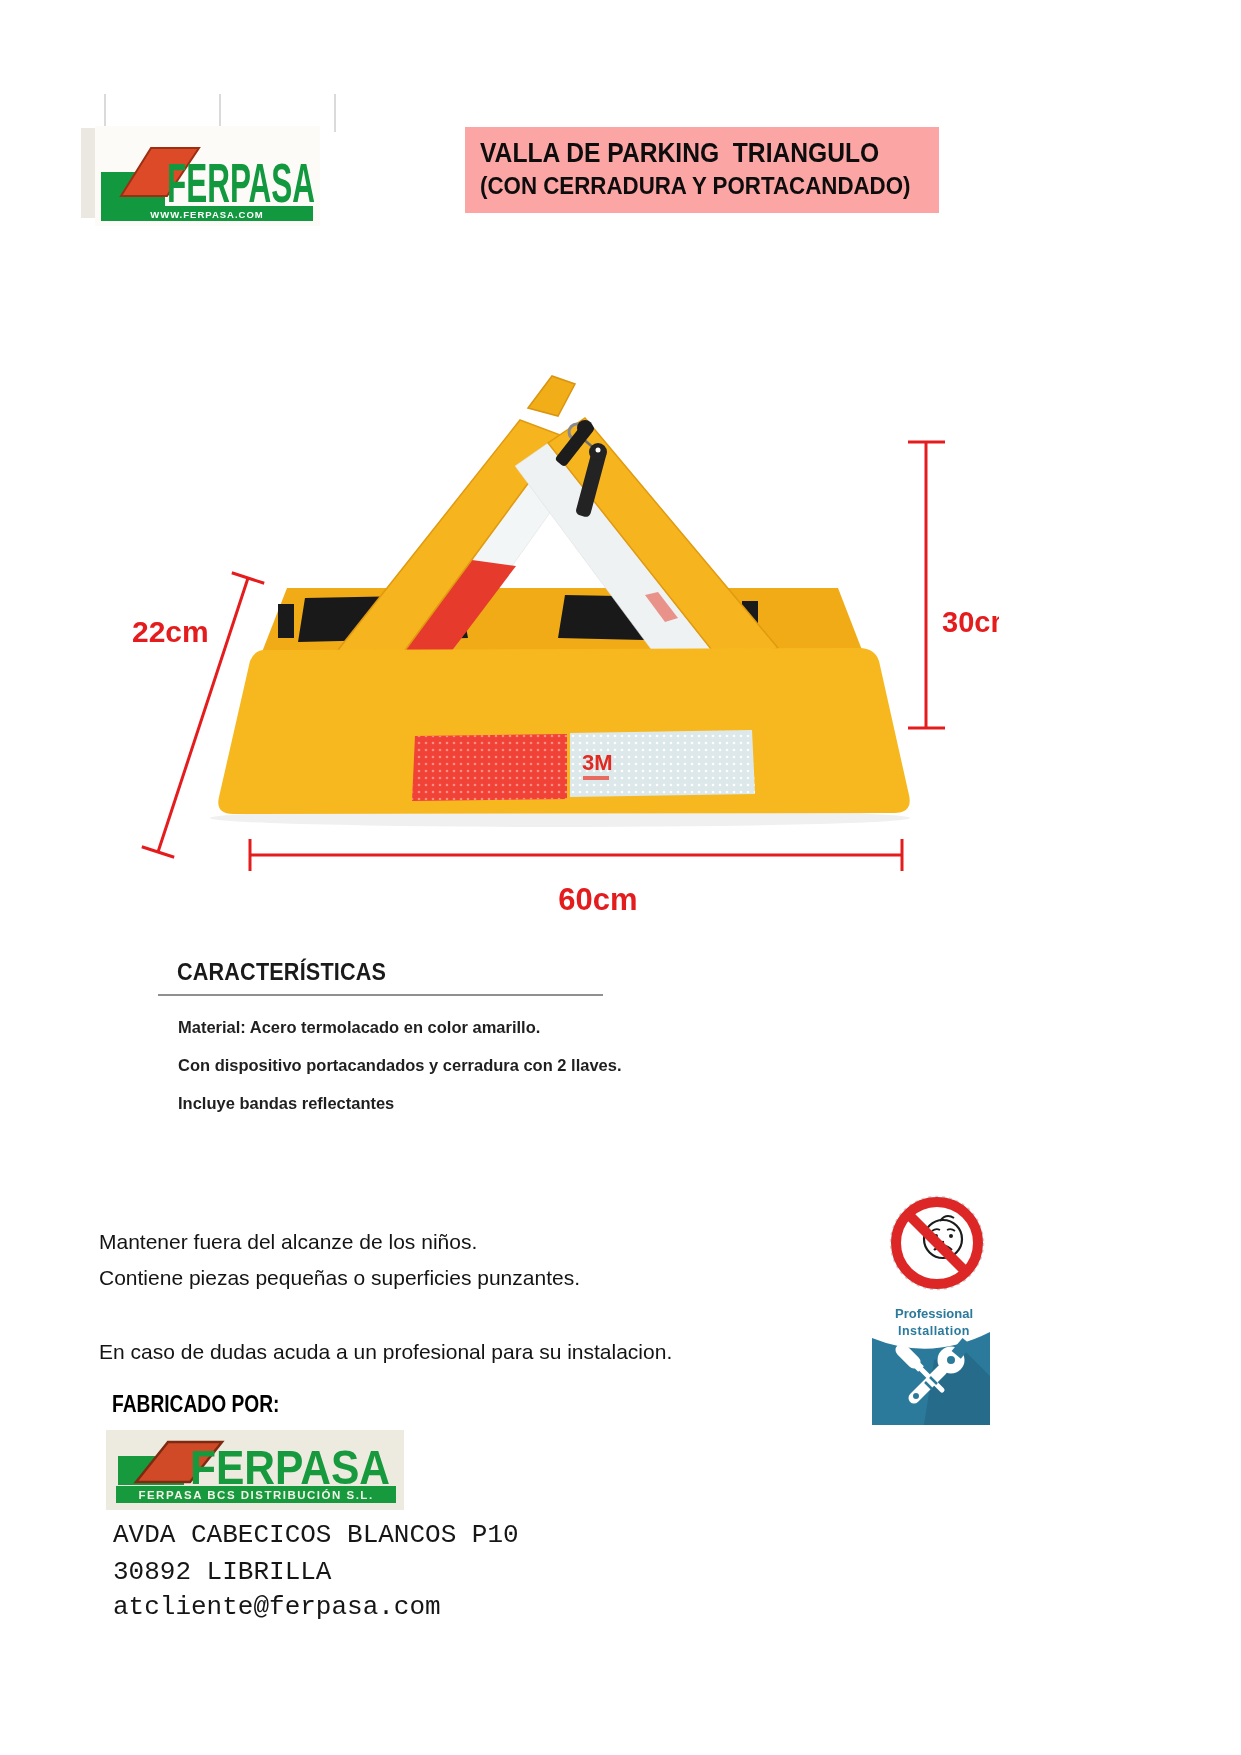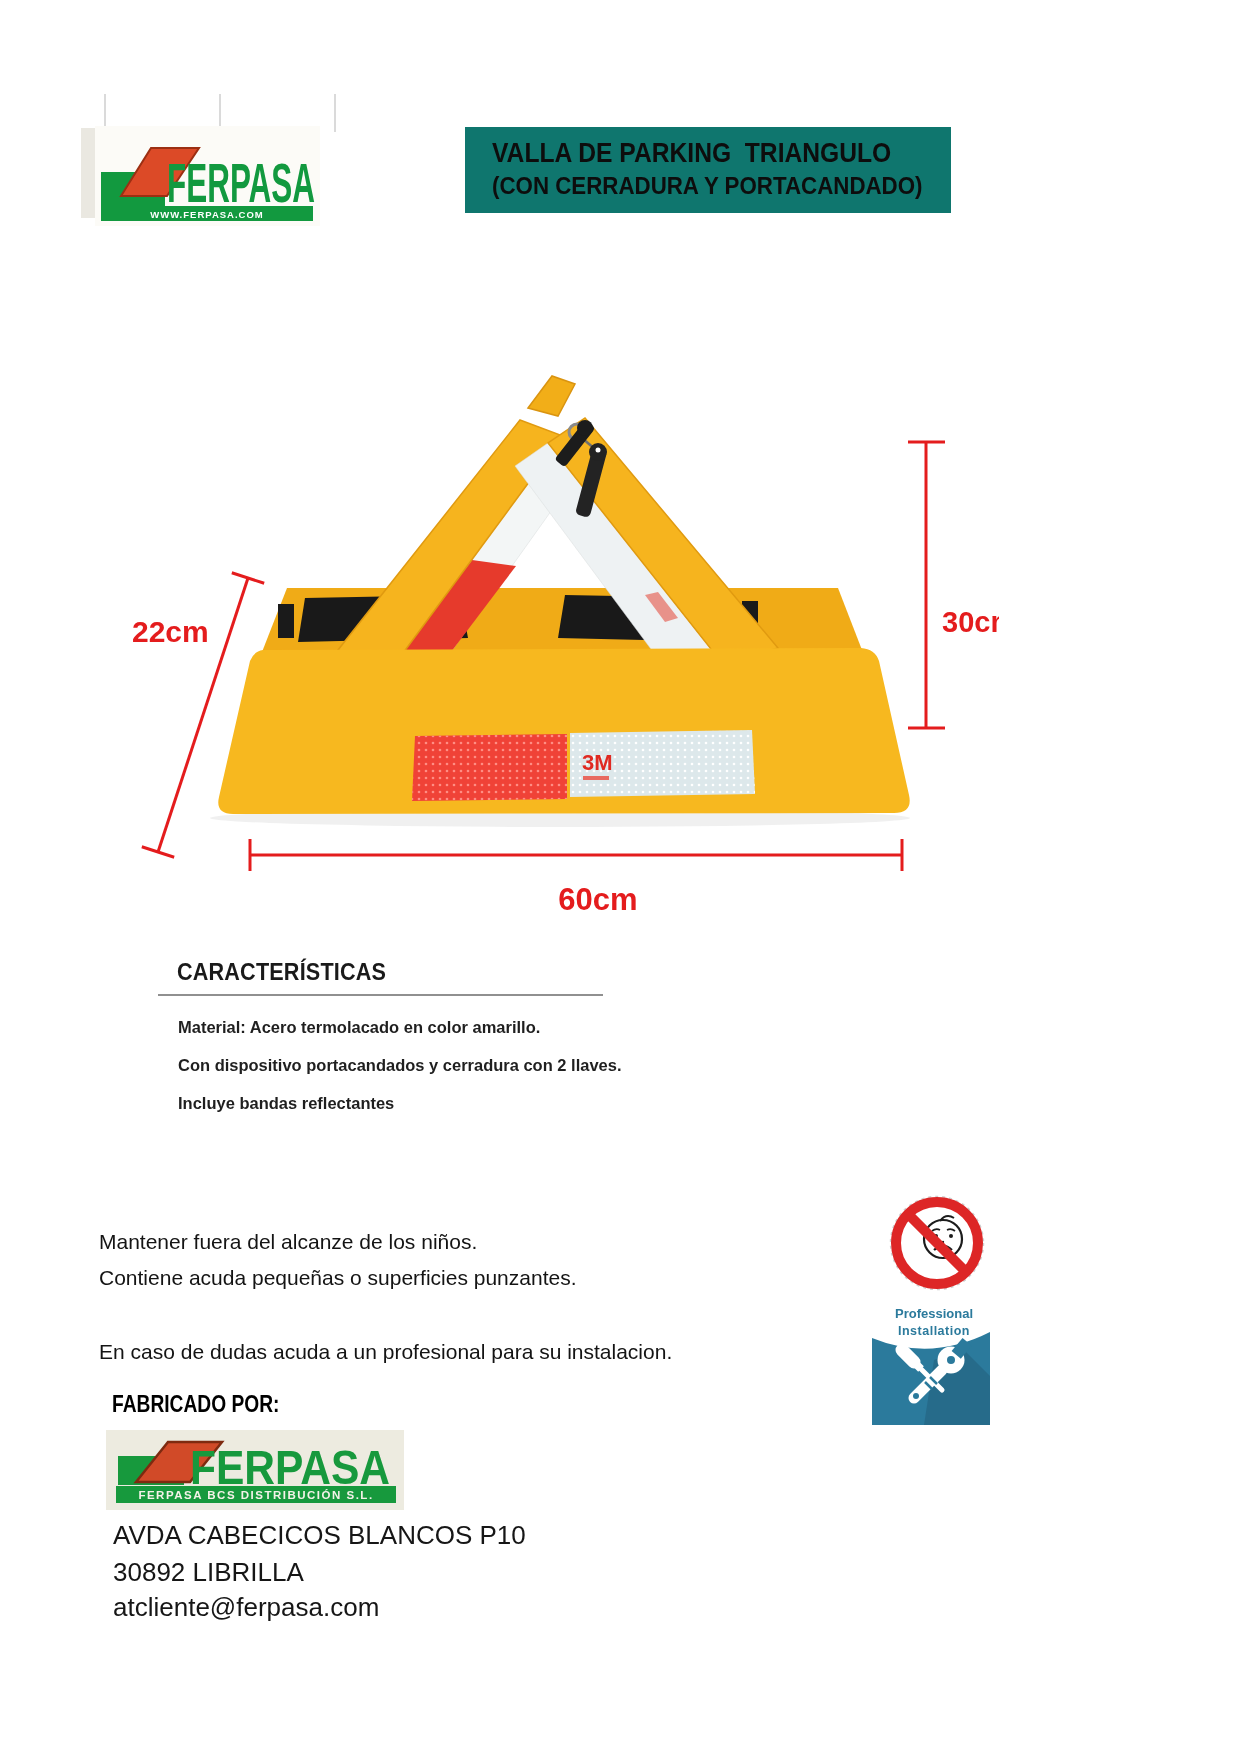--- a/index.html
+++ b/index.html
@@ -10,7 +10,7 @@
   .abs { position:absolute; }
   .pre { white-space:pre; }
   .artifact { background:#dadada; }
-  .title-block { background:#0f766e;padding-left:12px; }
+  .title-block { background:#fca5a5; }
   .title-line1 {
     font-size:28px; font-weight:bold; color:#0d0d0d;
     transform:scaleX(0.88); transform-origin:left top; display:inline-block;

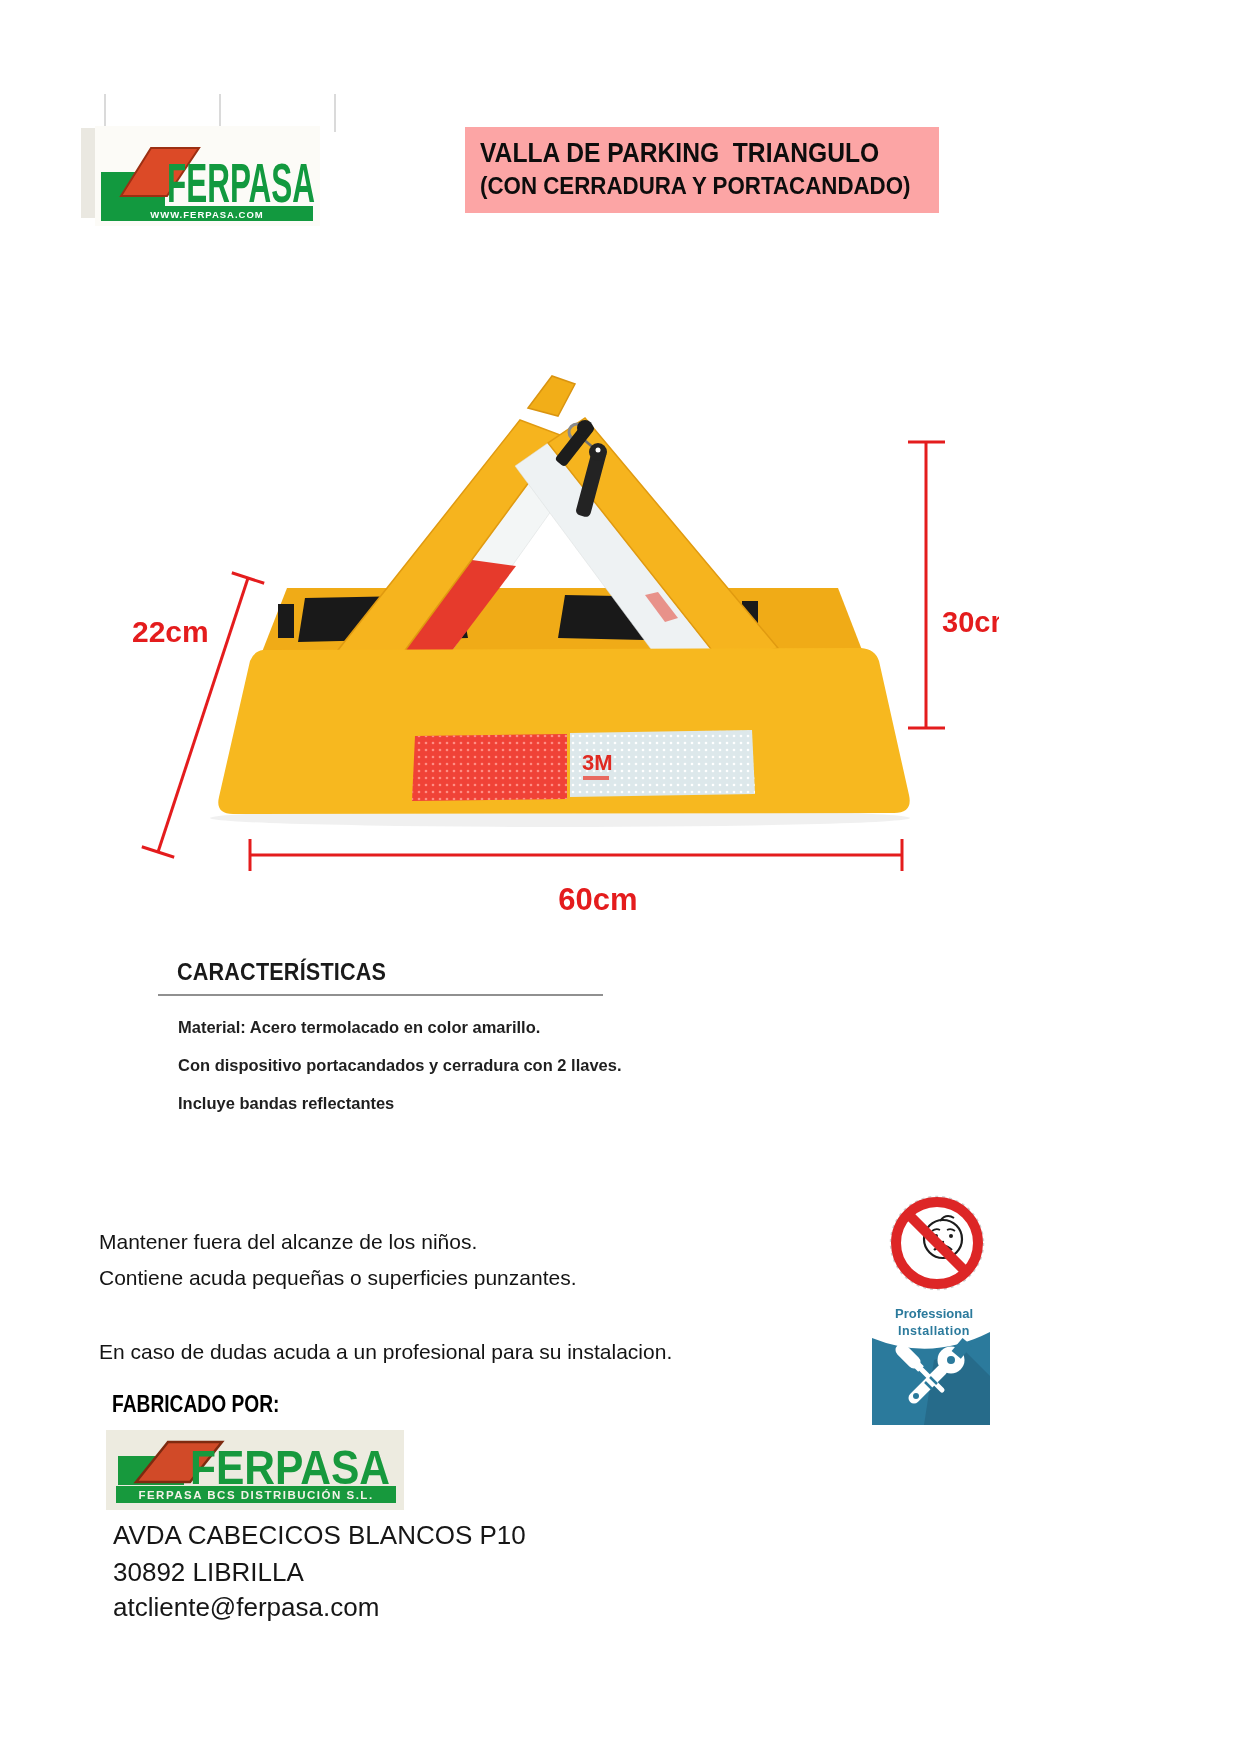--- a/index.html
+++ b/index.html
@@ -161,7 +161,7 @@
   </div>
 
   <div class="abs adv-line" style="left:99px; top:1230px;">Mantener fuera del alcanze de los niños.</div>
-  <div class="abs adv-line" style="left:99px; top:1266px;">Contiene acuda pequeñas o superficies punzantes.</div>
+  <div class="abs adv-line" style="left:99px; top:1266px;">Contiene piezas pequeñas o superficies punzantes.</div>
   <div class="abs adv-line" style="left:99px; top:1340px;">En caso de dudas acuda a un profesional para su instalacion.</div>
 
   <svg class="abs" style="left:888px; top:1194px;" width="98" height="98" viewBox="0 0 98 98">

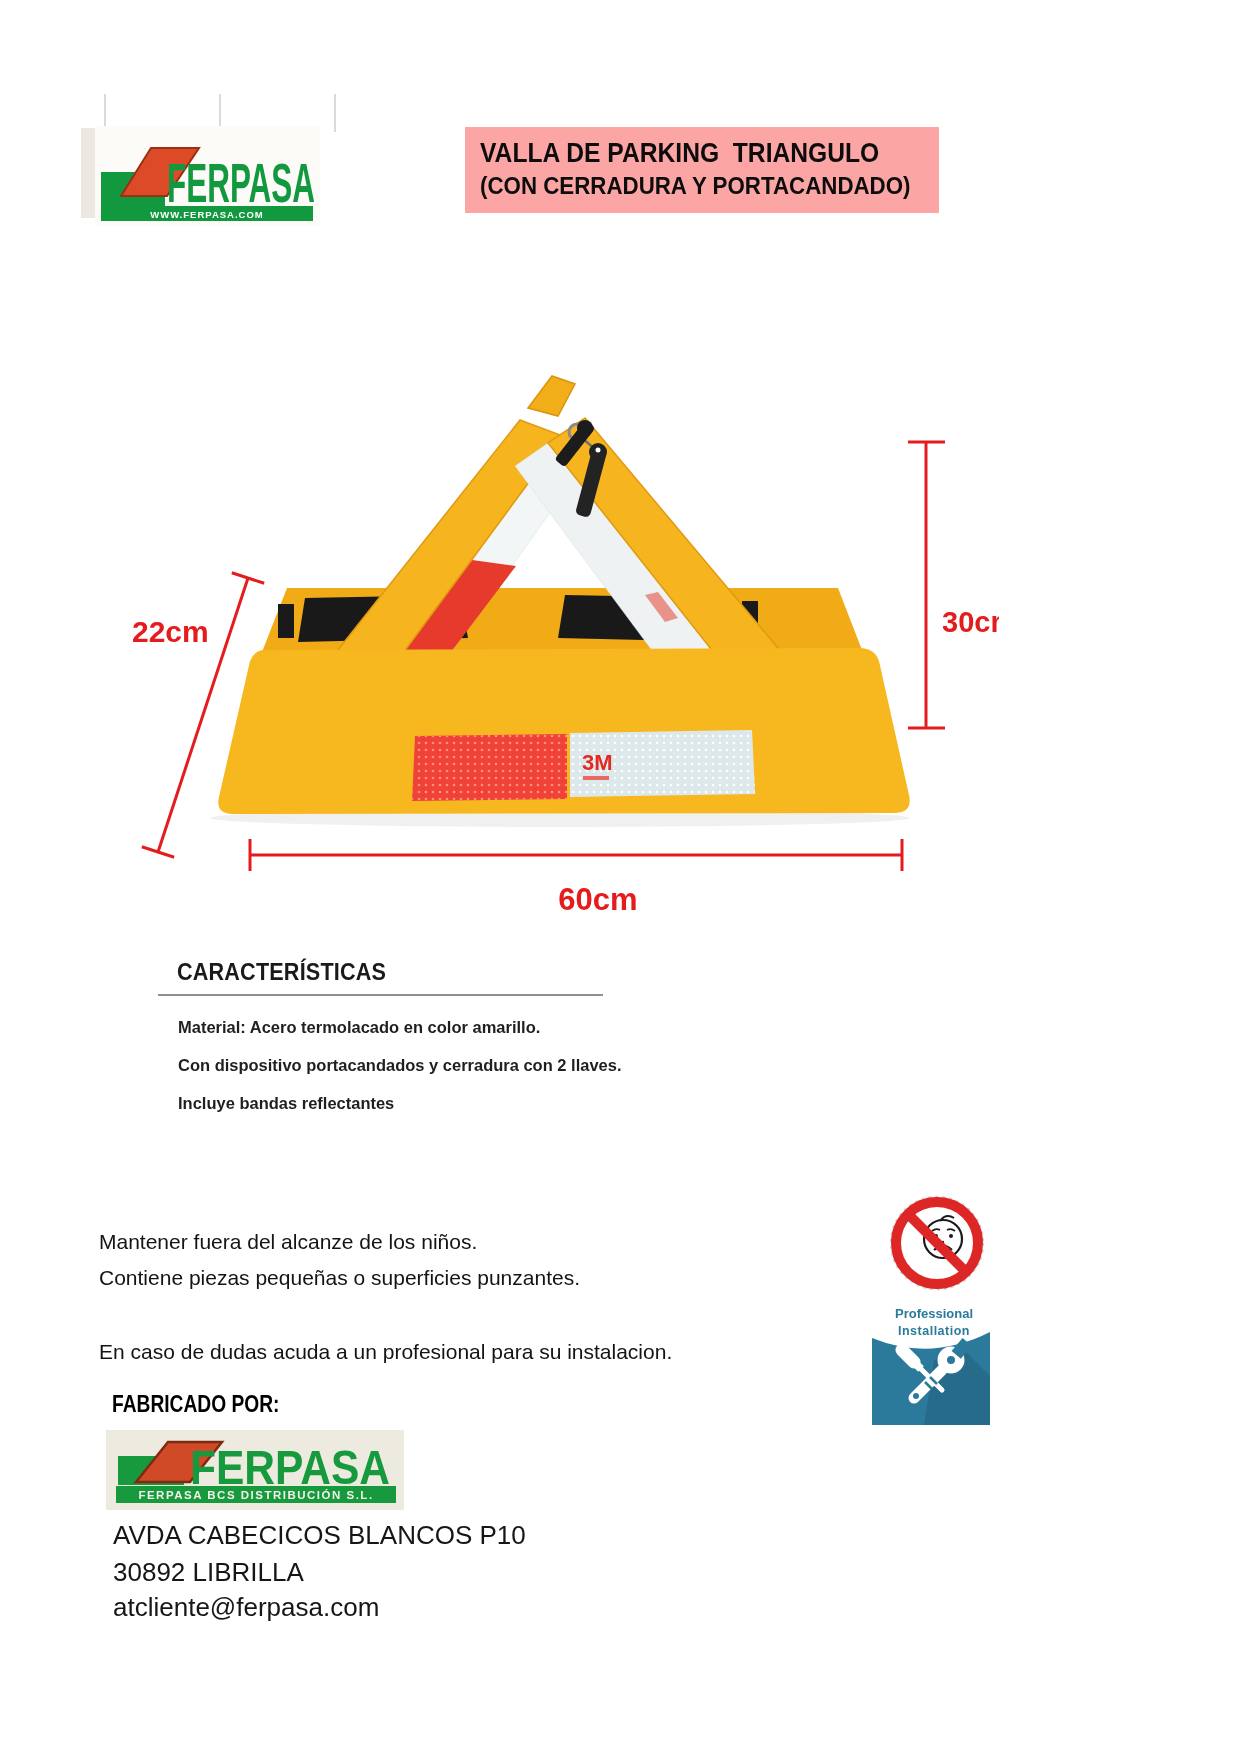--- a/index.html
+++ b/index.html
@@ -37,7 +37,7 @@
     font-size:24px; font-weight:bold; color:#000;
     transform:scaleX(0.8); transform-origin:left top; display:inline-block;
   }
-  .addr-line { font-size:26px; color:#161616; }
+  .addr-line { font-size:26px; color:#161616;font-family:Liberation Mono, monospace; }
   svg text { font-family:"Liberation Sans", sans-serif; }
 </style>
 </head>

